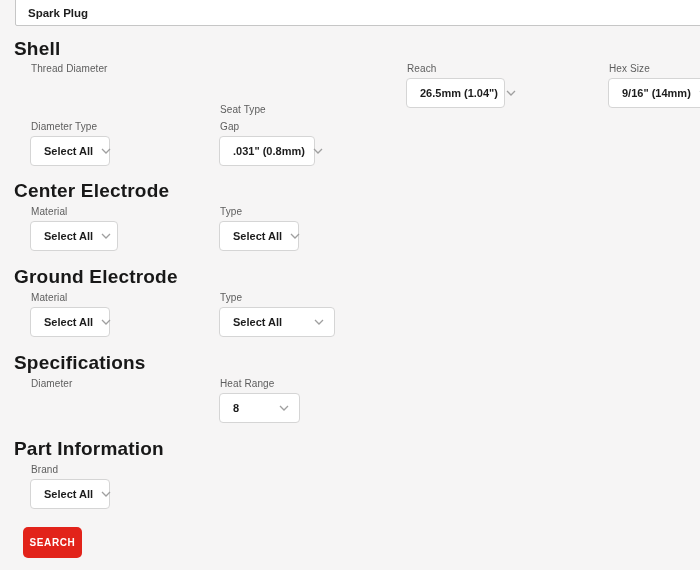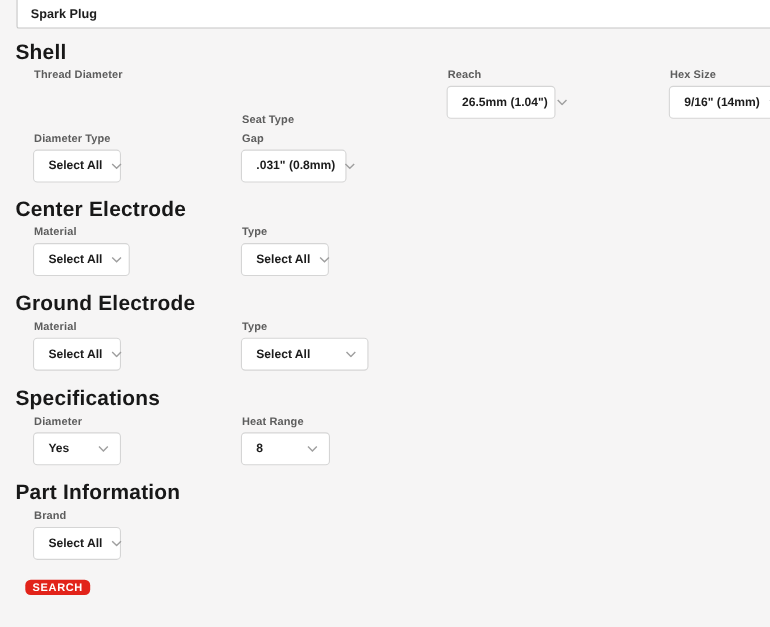--- a/index.html
+++ b/index.html
@@ -24,7 +24,7 @@
   .field{position:absolute;}
   .field .lbl{
     font-size:10px;color:#5d5d5d;letter-spacing:.1px;
-    margin:0 0 4px 1px;white-space:nowrap;line-height:11px;font-weight:bold;
+    margin:0 0 4px 1px;white-space:nowrap;line-height:11px;
   }
   .sel{
     height:30px;background:#ffffff;border:1px solid #d5d5d5;border-radius:4px;

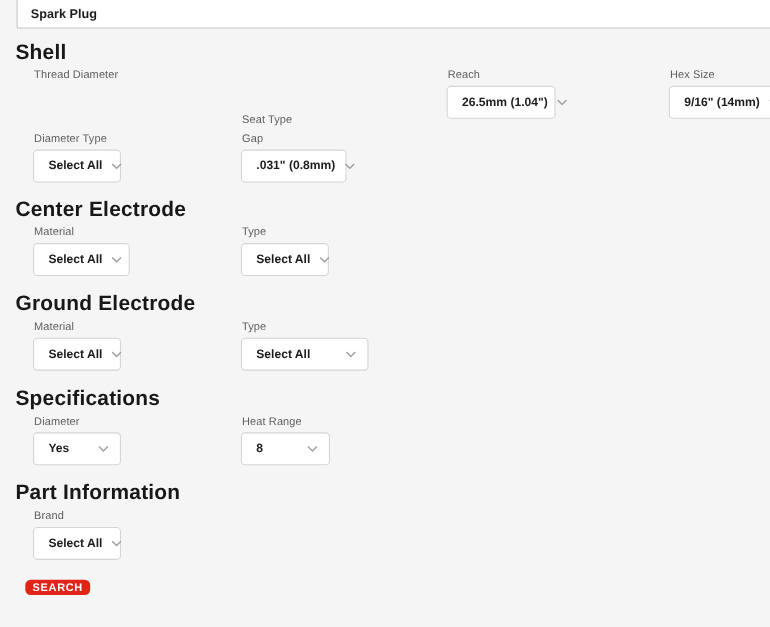--- a/index.html
+++ b/index.html
@@ -161,14 +161,6 @@
 
 <div class="field" style="left:30px;top:378px;">
   <div class="lbl">Diameter</div>
-  <div class="sel" style="width:80px;">
-    <span class="val">Yes</span>
-    <span class="chev">
-      <svg width="10" height="6" viewBox="0 0 10 6">
-          <path d="M1 1l4 4 4-4" fill="none" stroke="#9f9f9f" stroke-width="1.3"></path>
-        </svg>
-    </span>
-  </div>
 </div>
 
 <div class="field" style="left:219px;top:378px;">

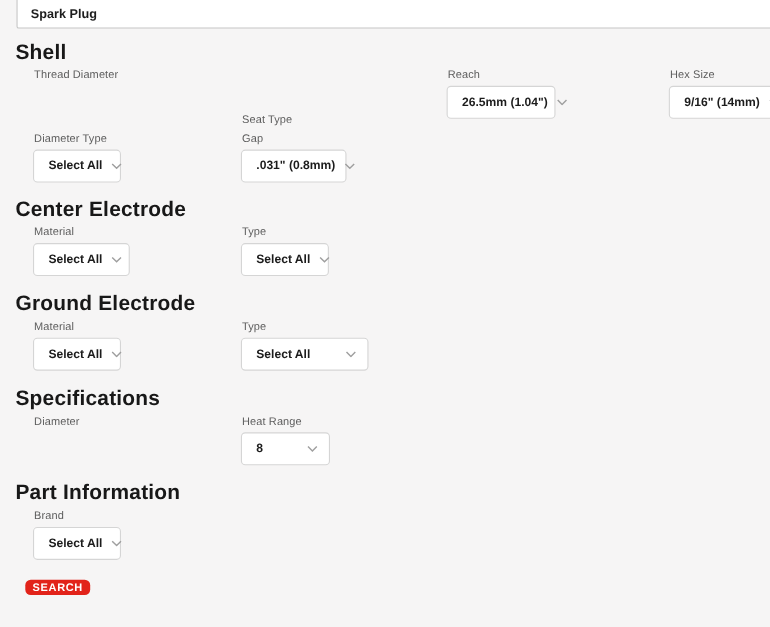--- a/index.html
+++ b/index.html
@@ -36,7 +36,7 @@
   }
   .chev{display:flex;align-items:center;margin-left:8px;flex:none;}
   .search-btn{
-    position:absolute;left:23px;top:527px;width:59px;height:14px;
+    position:absolute;left:23px;top:527px;width:59px;height:31px;
     background:#e2231a;color:#ffffff;border:none;border-radius:5px;
     font-family:"Liberation Sans",sans-serif;
     font-size:10px;font-weight:bold;letter-spacing:.6px;cursor:pointer;

